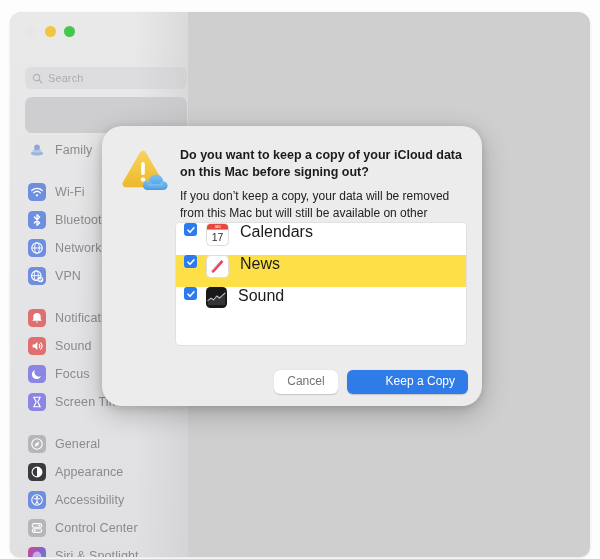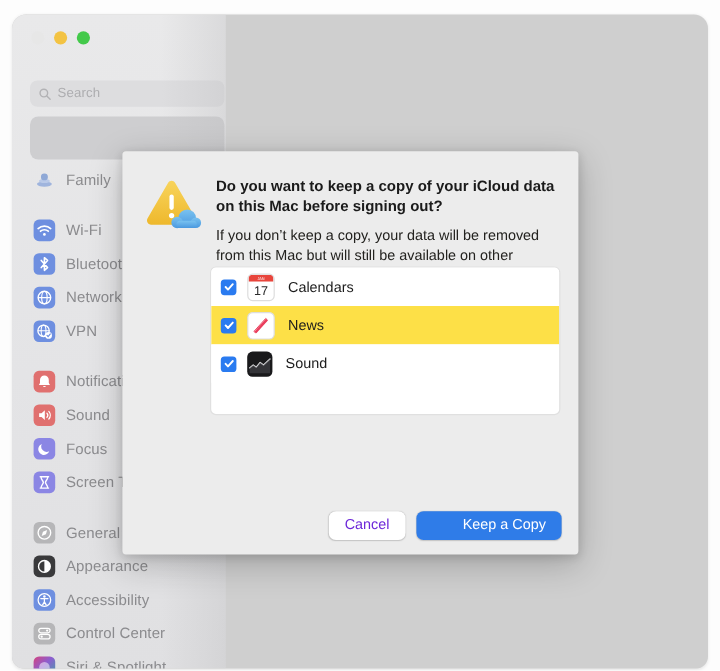--- a/index.html
+++ b/index.html
@@ -149,9 +149,9 @@
     left: 102px;
     top: 126px;
     width: 380px;
-    height: 336px;
+    height: 280px;
     background: #ececec;
-    border-radius: 3px;
+    border-radius: 20px;
     box-shadow: 0 8px 28px rgba(0,0,0,0.22), 0 2px 8px rgba(0,0,0,0.14);
     overflow: hidden;
   }

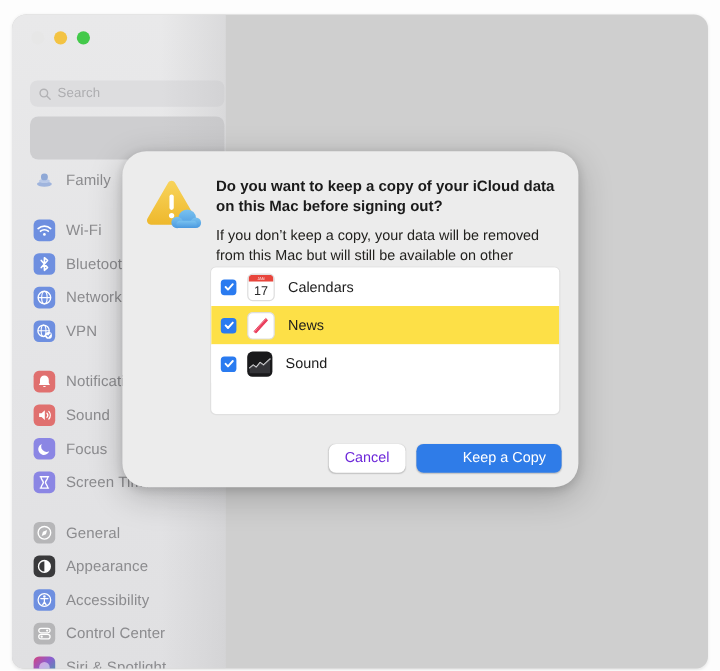--- a/index.html
+++ b/index.html
@@ -201,7 +201,6 @@
   }
   .app-row {
     display: flex;
-    align-items: center;
     height: 32px;
     padding-left: 8px;
     box-sizing: border-box;

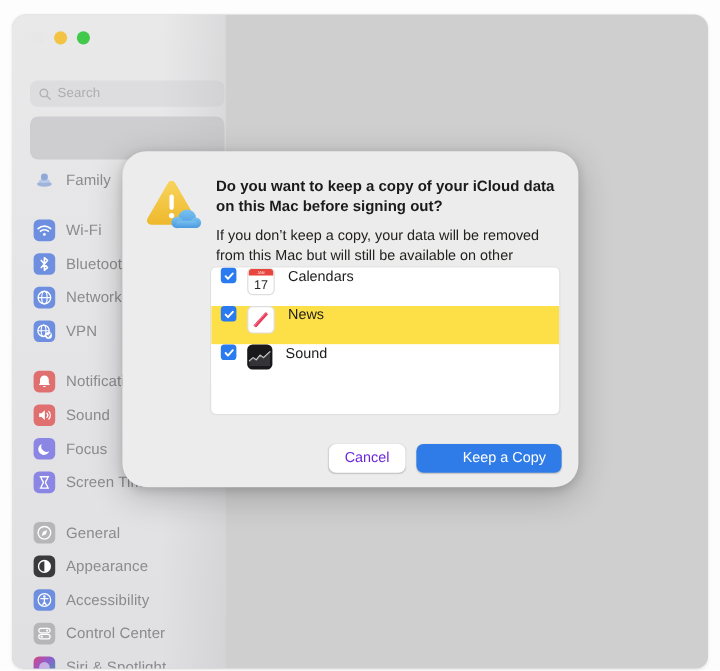--- a/index.html
+++ b/index.html
@@ -230,7 +230,7 @@
     position: relative;
   }
   .app-name {
-    font-size: 12px;
+    font-size: 16px;
     color: #1c1c1c;
     margin-left: 11px;
     white-space: nowrap;

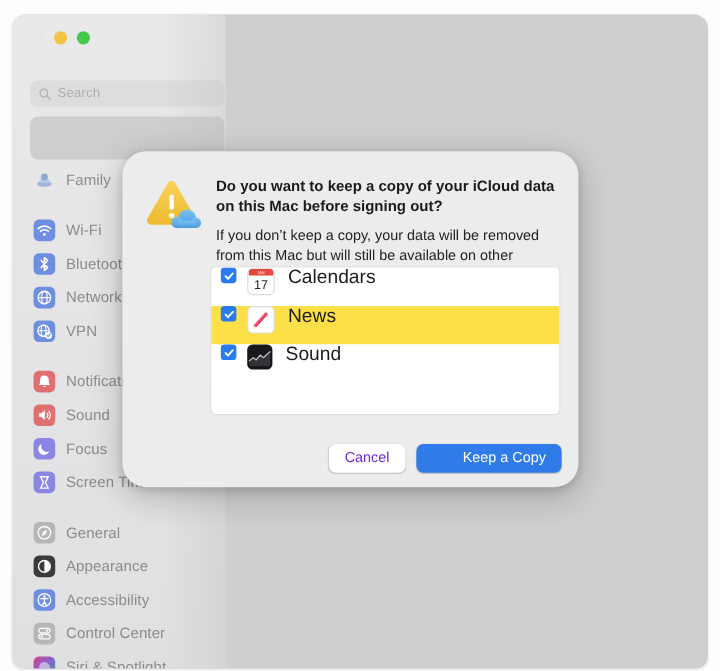--- a/index.html
+++ b/index.html
@@ -256,7 +256,7 @@
   }
   .btn.secondary {
     background: #ffffff;
-    color: #6d28d9;
+    color: #737373;
     box-shadow: 0 0.5px 1px rgba(0,0,0,0.18);
   }
   .btn.primary {

